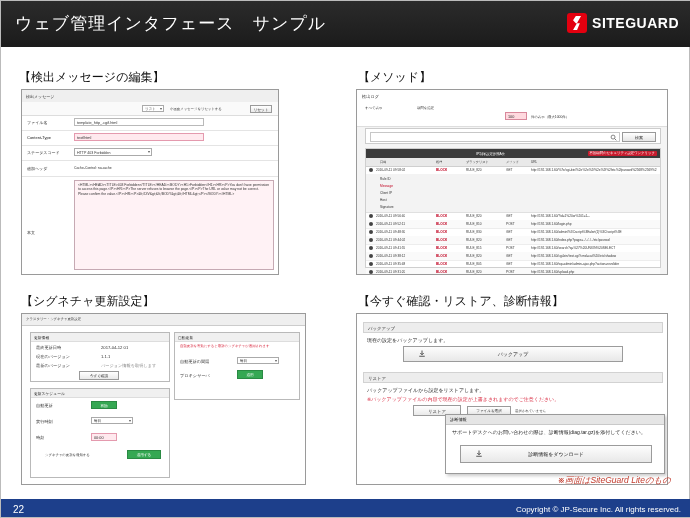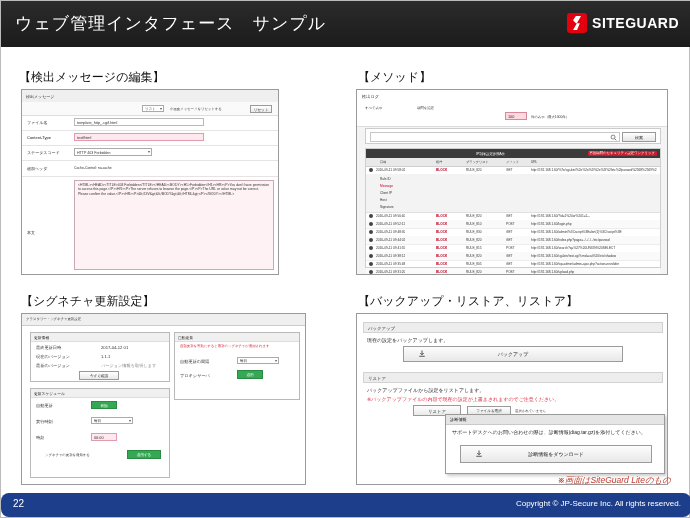--- a/index.html
+++ b/index.html
@@ -122,7 +122,7 @@
   <div class="sec-title" style="left:18px;top:68px;">【検出メッセージの編集】</div>
   <div class="sec-title" style="left:357px;top:68px;">【メソッド】</div>
   <div class="sec-title" style="left:20px;top:292px;">【シグネチャ更新設定】</div>
-  <div class="sec-title" style="left:357px;top:292px;">【バックアップ・リストア、リストア】</div>
+  <div class="sec-title" style="left:357px;top:292px;">【今すぐ確認・リストア、診断情報】</div>
 
   <div class="panel" id="p1">
     <div class="p1-head">

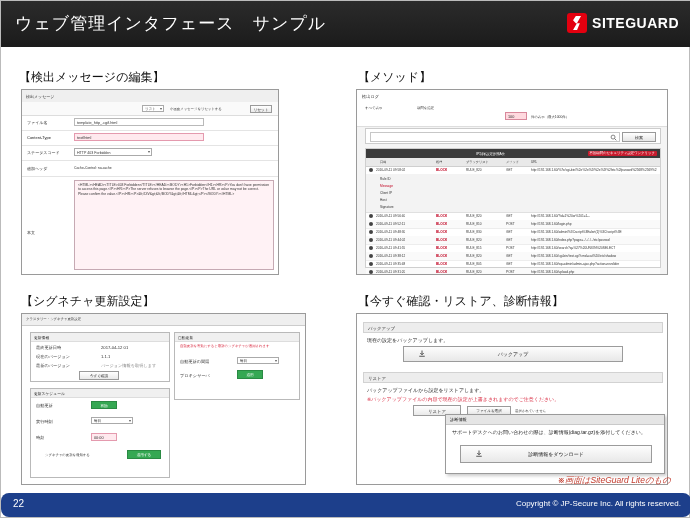--- a/index.html
+++ b/index.html
@@ -34,9 +34,8 @@
 
   
   .footer{
-    position:absolute;left:0;bottom:0;width:690px;height:24px;
+    position:absolute;left:0;bottom:0;width:690px;height:18px;
     background:#1d3f8b;
-    border-radius:8px;
   }
   .footer-page{position:absolute;left:12px;top:5px;color:#fff;font-size:10px;}
   .footer-copy{position:absolute;right:10px;top:6px;color:#fff;font-size:8px;}

